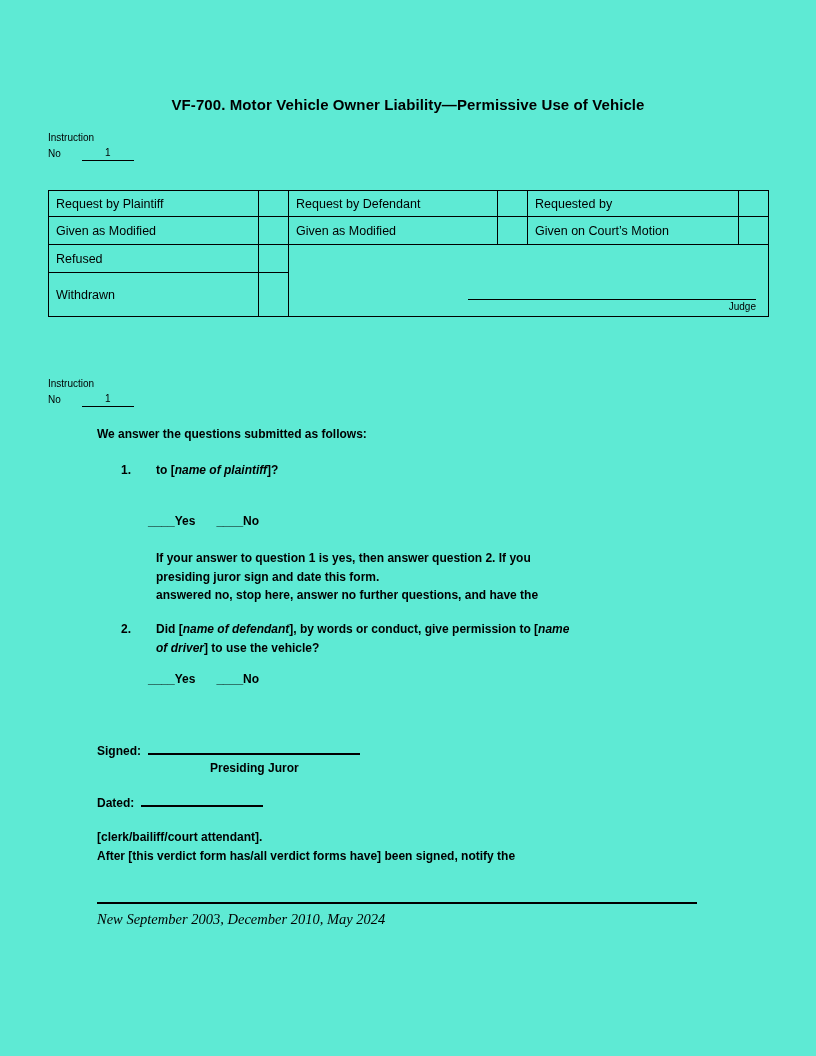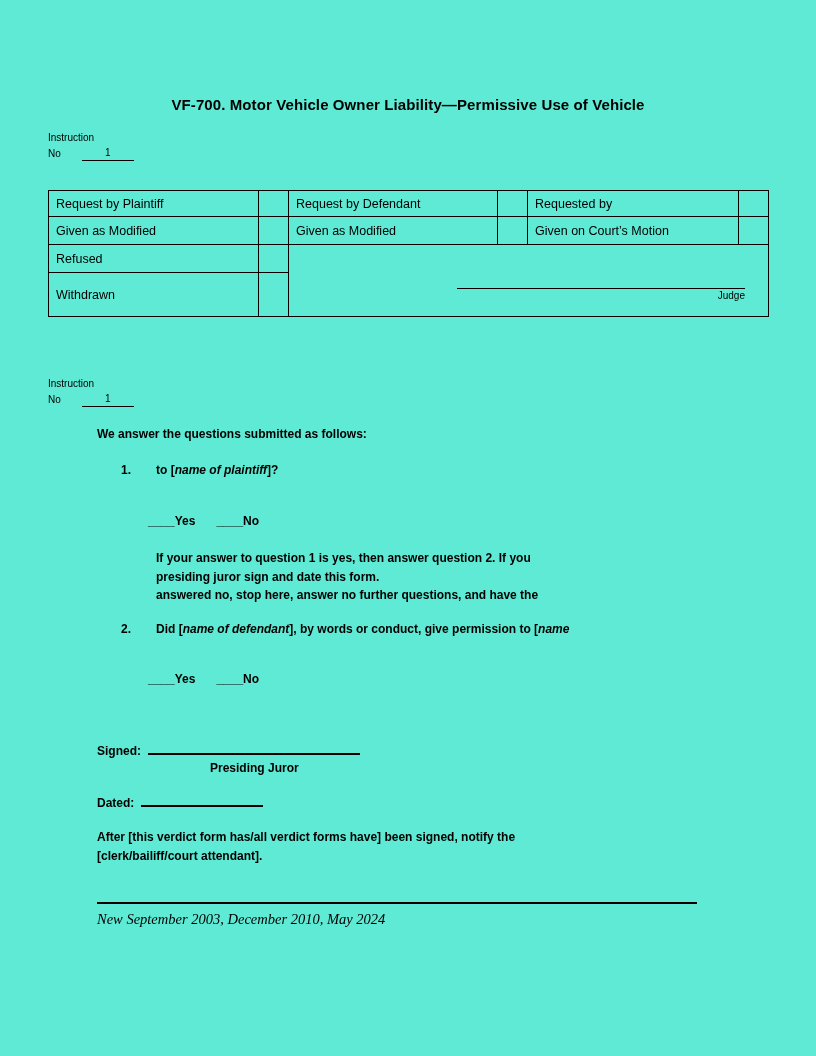--- a/index.html
+++ b/index.html
@@ -38,7 +38,7 @@
   .req-table td { border:1px solid #000; padding:0 2px 0 7px; vertical-align:middle; }
   tr.r1 { height:26px; } tr.r2 { height:28px; } tr.r3 { height:28px; } tr.r4 { height:44px; }
   td.box { padding:0; }
-  td.judge-cell { vertical-align:bottom; padding:11px; }
+  td.judge-cell { vertical-align:bottom; padding:0; }
   .judge-inner { width:288px; margin:0 12px 3px auto; }
   .judge-line { border-top:1px solid #000; height:0; }
   .judge-label { font-size:10px; line-height:13px; text-align:right; }

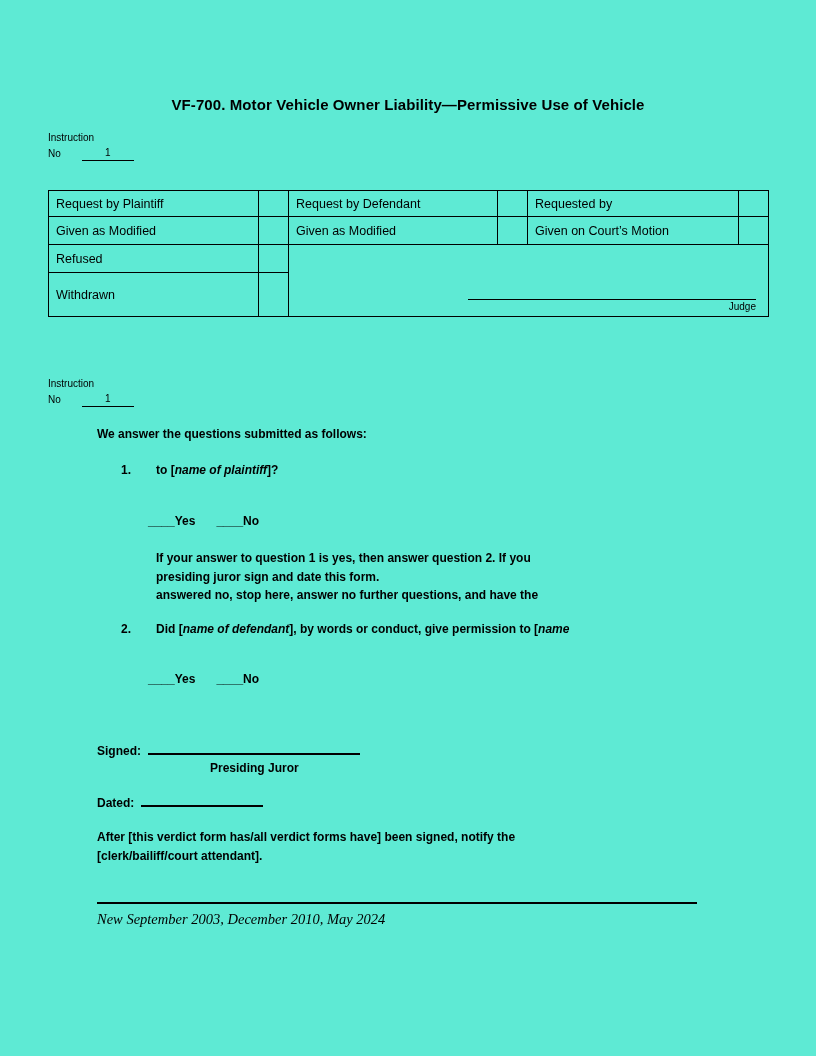--- a/index.html
+++ b/index.html
@@ -164,6 +164,7 @@
     <div class="q-num">2.</div>
     <div class="q-text">
         <div><span>Did [</span><span class="seg-i">name of defendant</span><span>], by words or conduct, give permission to [</span><span class="seg-i">name</span></div>
+        <div><span class="seg-i">of driver</span><span>] to use the vehicle?</span></div>
       </div>
   </div>
 

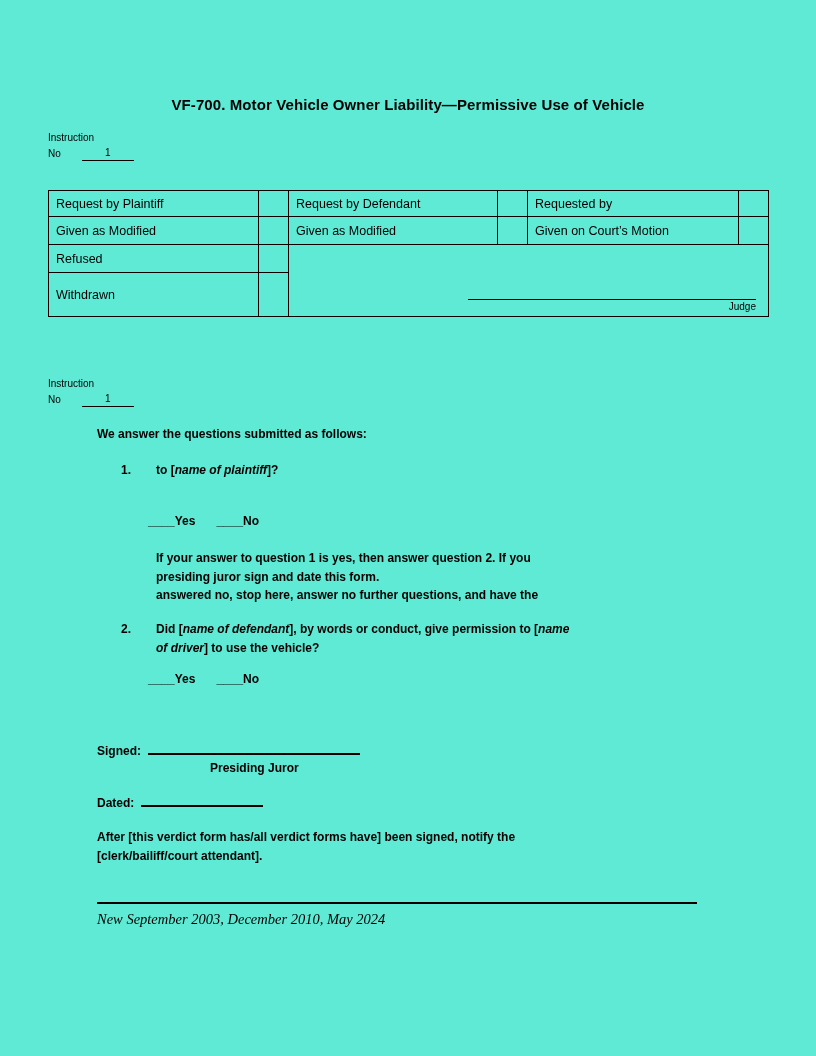--- a/index.html
+++ b/index.html
@@ -182,8 +182,8 @@
   </div>
 
   <div class="closing bold14">
+      <div>[clerk/bailiff/court attendant].</div>
       <div>After [this verdict form has/all verdict forms have] been signed, notify the</div>
-      <div>[clerk/bailiff/court attendant].</div>
     </div>
 
   <div class="footer-rule"></div>

